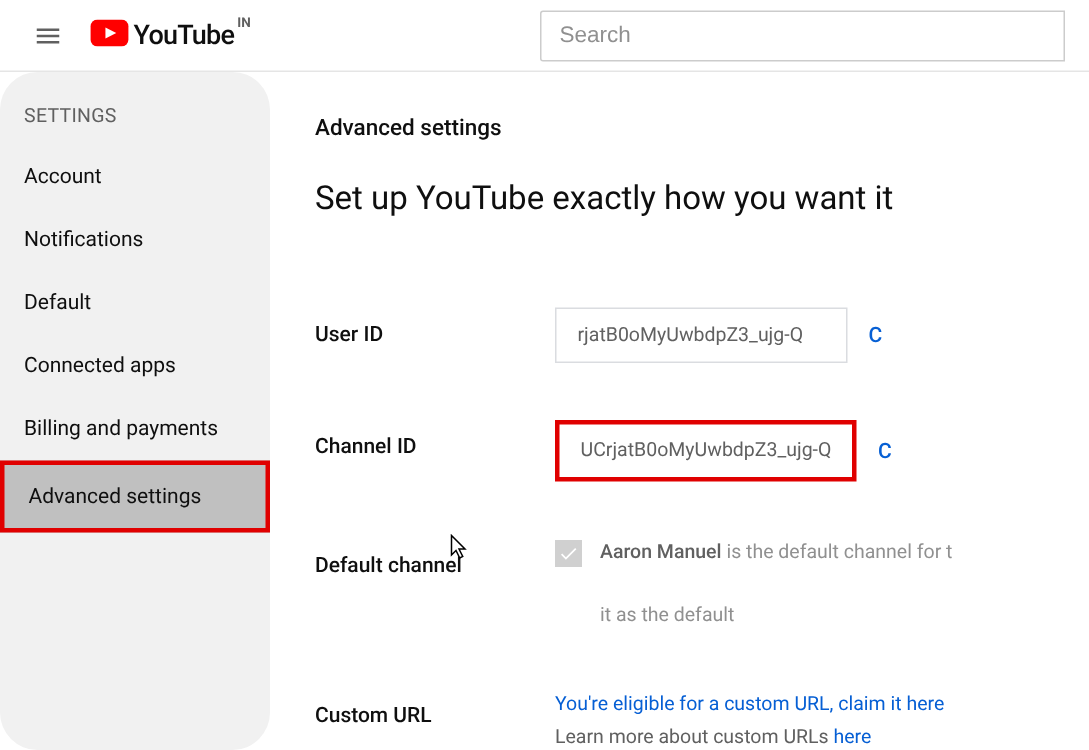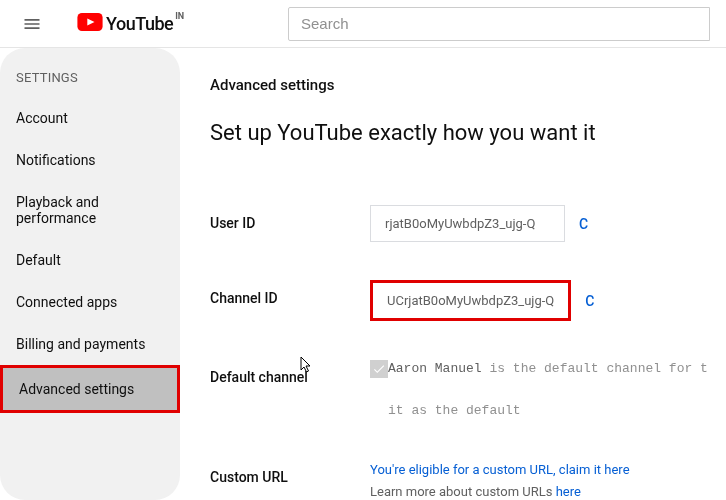--- a/index.html
+++ b/index.html
@@ -6,7 +6,7 @@
     body { font-family: Roboto, Arial, sans-serif; font-size: 14px; color: #0f0f0f; width: 726px; height: 500px; overflow: hidden; background: #fff; }
     
     .topbar { height: 48px; display: flex; align-items: center; border-bottom: 1px solid #e5e5e5; padding: 0 16px; }
-    .topbar-left { display: flex; align-items: center; gap: 29px; }
+    .topbar-left { display: flex; align-items: center; gap: 12px; }
     .menu-btn { background: none; border: none; cursor: pointer; padding: 6px; display: flex; }
     .logo-wrap { display: flex; align-items: flex-start; position: relative; }
     .logo-text { font-size: 18px; font-weight: 500; letter-spacing: -0.5px; color: #0f0f0f; }

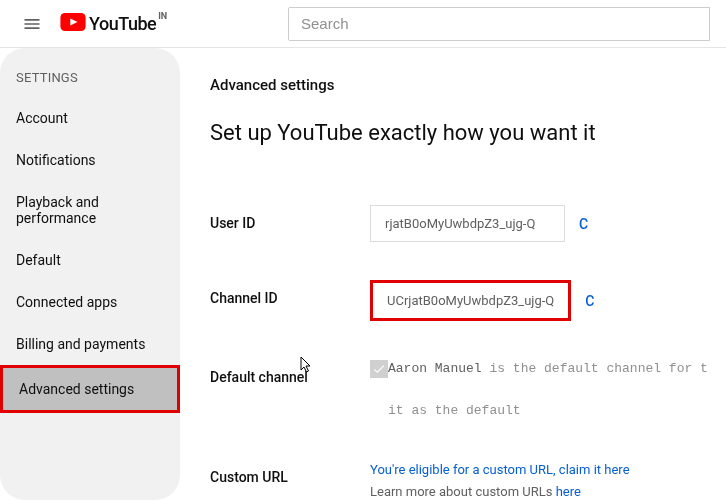--- a/index.html
+++ b/index.html
@@ -12,7 +12,7 @@
     .logo-text { font-size: 18px; font-weight: 500; letter-spacing: -0.5px; color: #0f0f0f; }
     .logo-icon { display: inline-flex; margin-right: 3px; }
     .country { font-size: 9px; color: #606060; margin-top: -2px; margin-left: 2px; font-weight: bold; }
-    .search-wrap { margin-left: auto; width: 422px; }
+    .search-wrap { margin-left: auto; width: 350px; }
     .search-input { width: 100%; height: 34px; border: 1px solid #ccc; border-radius: 2px 0 0 2px; padding: 0 12px; font-size: 15px; color: #606060; outline: none; }
     .search-input::placeholder { color: #909090; }
     

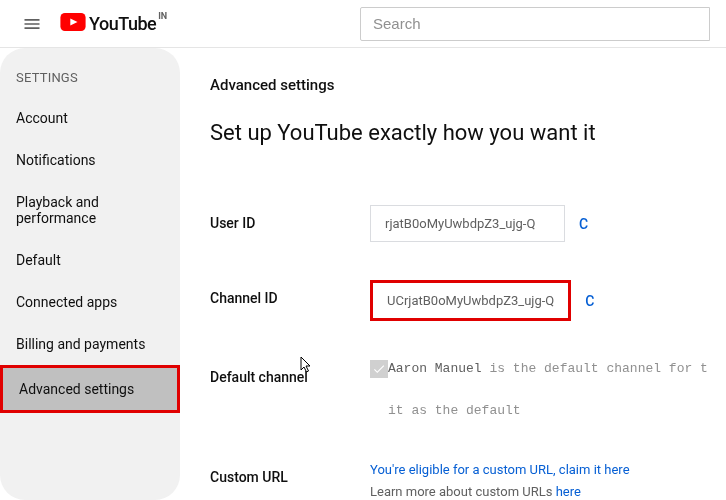--- a/index.html
+++ b/index.html
@@ -77,7 +77,6 @@
     <div class="sidebar-heading">SETTINGS</div>
     <div class="sidebar-item">Account</div>
     <div class="sidebar-item">Notifications</div>
-    <div class="sidebar-item">Playback and performance</div>
     <div class="sidebar-item">Default</div>
     <div class="sidebar-item">Connected apps</div>
     <div class="sidebar-item">Billing and payments</div>

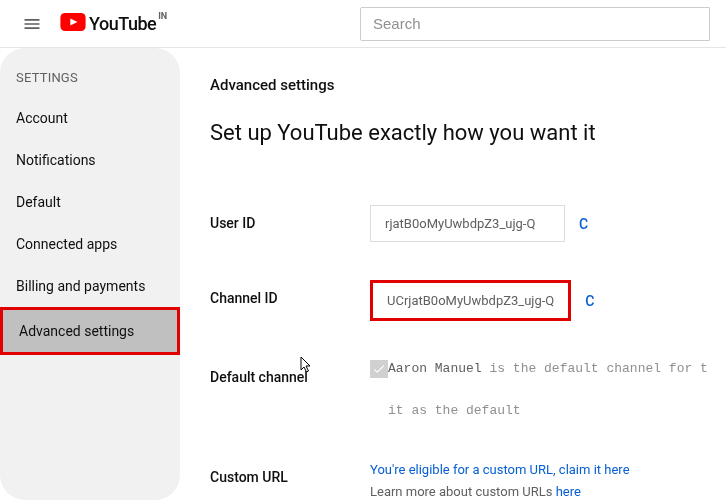--- a/index.html
+++ b/index.html
@@ -34,7 +34,7 @@
     .id-box.highlight { border: 3px solid #e00000; }
     .copy-link { color: #065fd4; font-size: 14px; font-weight: 500; cursor: pointer; white-space: nowrap; }
     
-    .checkbox-row { display: flex; align-items: flex-start; gap: 0; font-family: Liberation Mono, monospace; }
+    .checkbox-row { display: flex; align-items: flex-start; gap: 12px; }
     .checkbox { width: 18px; height: 18px; background: #d0d0d0; display: flex; align-items: center; justify-content: center; flex-shrink: 0; margin-top: 1px; }
     .checkbox svg { display: block; }
     .default-text { font-size: 13px; color: #909090; line-height: 1.6; }

